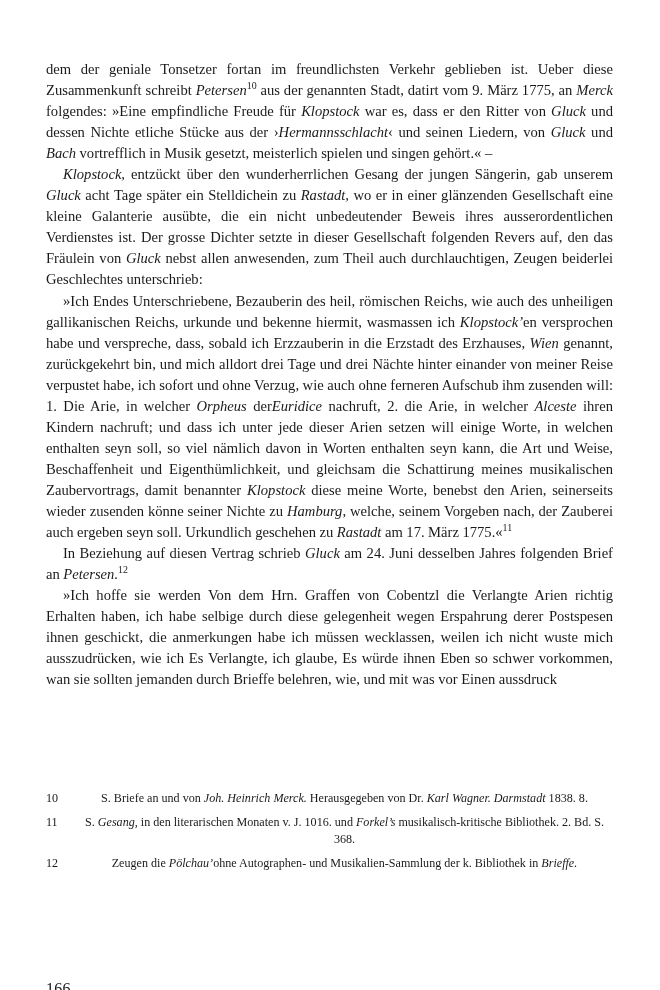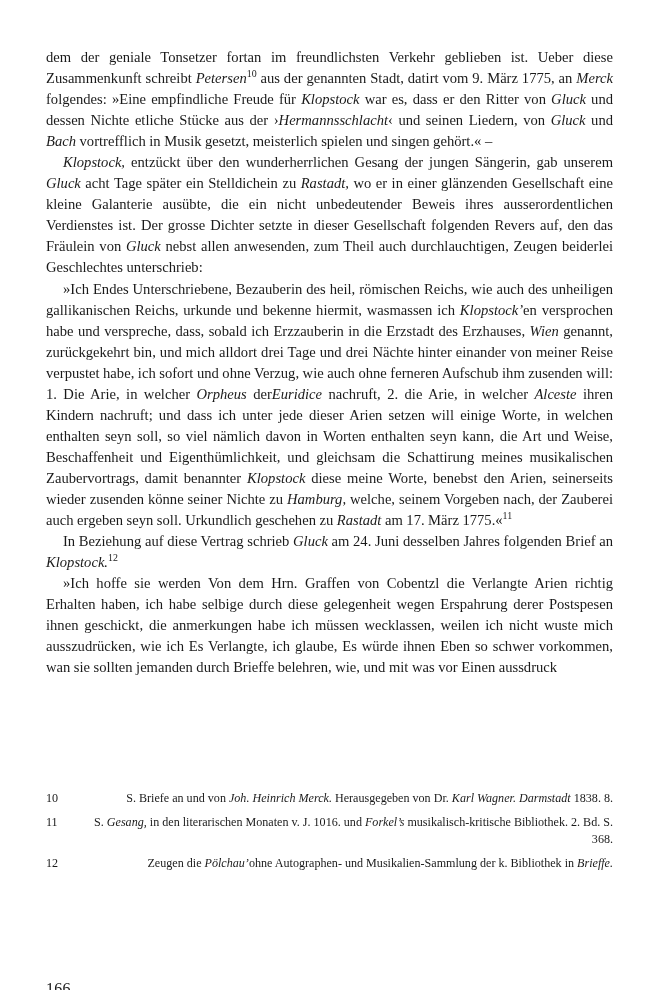--- a/index.html
+++ b/index.html
@@ -24,7 +24,7 @@
   }
   .body-block {
     position: absolute;
-    top: 47px;
+    top: 59px;
     left: 0;
     width: 567px;
   }

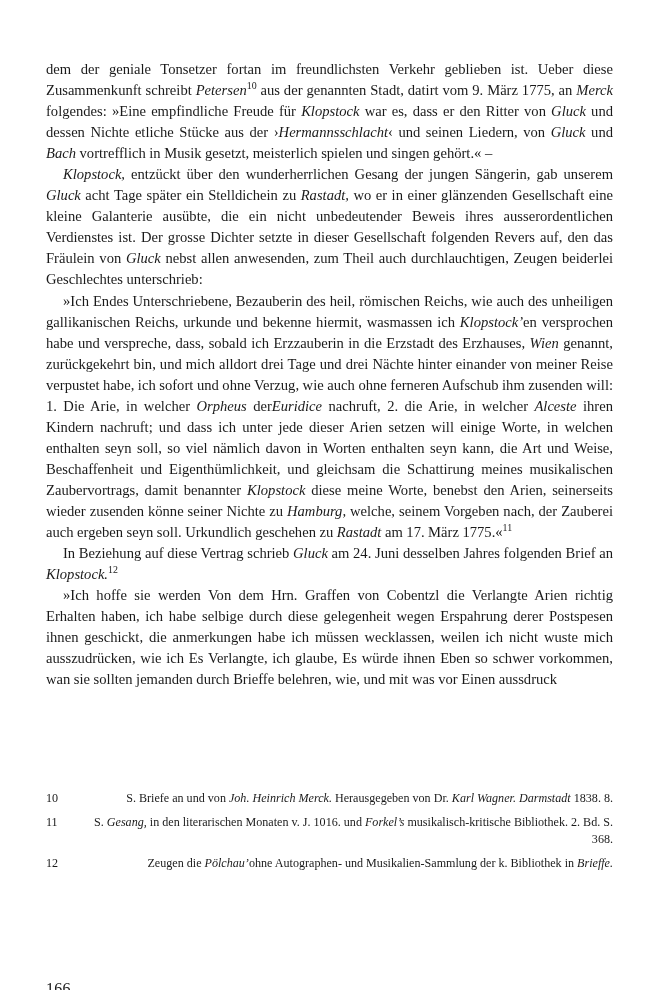--- a/index.html
+++ b/index.html
@@ -90,7 +90,7 @@
       <p class="para"><span>dem der geniale Tonsetzer fortan im freundlichsten Verkehr geblieben ist. Ueber diese Zusammenkunft schreibt </span><span class="it">Petersen</span><sup>10</sup><span> aus der genannten Stadt, datirt vom 9. März 1775, an </span><span class="it">Merck</span><span> folgendes: »Eine empfindliche Freude für </span><span class="it">Klopstock</span><span> war es, dass er den Ritter von </span><span class="it">Gluck</span><span> und dessen Nichte etliche Stücke aus der ›</span><span class="it">Hermannsschlacht</span><span>‹ und seinen Liedern, von </span><span class="it">Gluck</span><span> und </span><span class="it">Bach</span><span> vortrefflich in Musik gesetzt, meisterlich spielen und singen gehört.« –</span></p>
       <p class="para indent"><span class="it">Klopstock,</span><span> entzückt über den wunderherrlichen Gesang der jungen Sängerin, gab unserem </span><span class="it">Gluck</span><span> acht Tage später ein Stelldichein zu </span><span class="it">Rastadt,</span><span> wo er in einer glänzenden Gesellschaft eine kleine Galanterie ausübte, die ein nicht unbedeutender Beweis ihres ausserordentlichen Verdienstes ist. Der grosse Dichter setzte in dieser Gesellschaft folgenden Revers auf, den das Fräulein von </span><span class="it">Gluck</span><span> nebst allen anwesenden, zum Theil auch durchlauchtigen, Zeugen beiderlei Geschlechtes unterschrieb:</span></p>
       <p class="para indent"><span>»Ich Endes Unterschriebene, Bezauberin des heil, römischen Reichs, wie auch des unheiligen gallikanischen Reichs, urkunde und bekenne hiermit, wasmassen ich </span><span class="it">Klopstock’</span><span>en versprochen habe und verspreche, dass, sobald ich Erzzauberin in die Erzstadt des Erzhauses, </span><span class="it">Wien</span><span> genannt, zurückgekehrt bin, und mich alldort drei Tage und drei Nächte hinter einander von meiner Reise verpustet habe, ich sofort und ohne Verzug, wie auch ohne ferneren Aufschub ihm zusenden will: 1. Die Arie, in welcher </span><span class="it">Orpheus</span><span> der</span><span class="it">Euridice</span><span> nachruft, 2. die Arie, in welcher </span><span class="it">Alceste</span><span> ihren Kindern nachruft; und dass ich unter jede dieser Arien setzen will einige Worte, in welchen enthalten seyn soll, so viel nämlich davon in Worten enthalten seyn kann, die Art und Weise, Beschaffenheit und Eigenthümlichkeit, und gleichsam die Schattirung meines musikalischen Zaubervortrags, damit benannter </span><span class="it">Klopstock</span><span> diese meine Worte, benebst den Arien, seinerseits wieder zusenden könne seiner Nichte zu </span><span class="it">Hamburg,</span><span> welche, seinem Vorgeben nach, der Zauberei auch ergeben seyn soll. Urkundlich geschehen zu </span><span class="it">Rastadt</span><span> am 17. März 1775.«</span><sup>11</sup></p>
-      <p class="para indent"><span>In Beziehung auf diese Vertrag schrieb </span><span class="it">Gluck</span><span> am 24. Juni desselben Jahres folgenden Brief an </span><span class="it">Klopstock.</span><sup>12</sup></p>
+      <p class="para indent"><span>In Beziehung auf diesen Vertrag schrieb </span><span class="it">Gluck</span><span> am 24. Juni desselben Jahres folgenden Brief an </span><span class="it">Klopstock.</span><sup>12</sup></p>
       <p class="para indent"><span>»Ich hoffe sie werden Von dem Hrn. Graffen von Cobentzl die Verlangte Arien richtig Erhalten haben, ich habe selbige durch diese gelegenheit wegen Erspahrung derer Postspesen ihnen geschickt, die anmerkungen habe ich müssen wecklassen, weilen ich nicht wuste mich ausszudrücken, wie ich Es Verlangte, ich glaube, Es würde ihnen Eben so schwer vorkommen, wan sie sollten jemanden durch Brieffe belehren, wie, und mit was vor Einen aussdruck</span></p>
     </div>
 

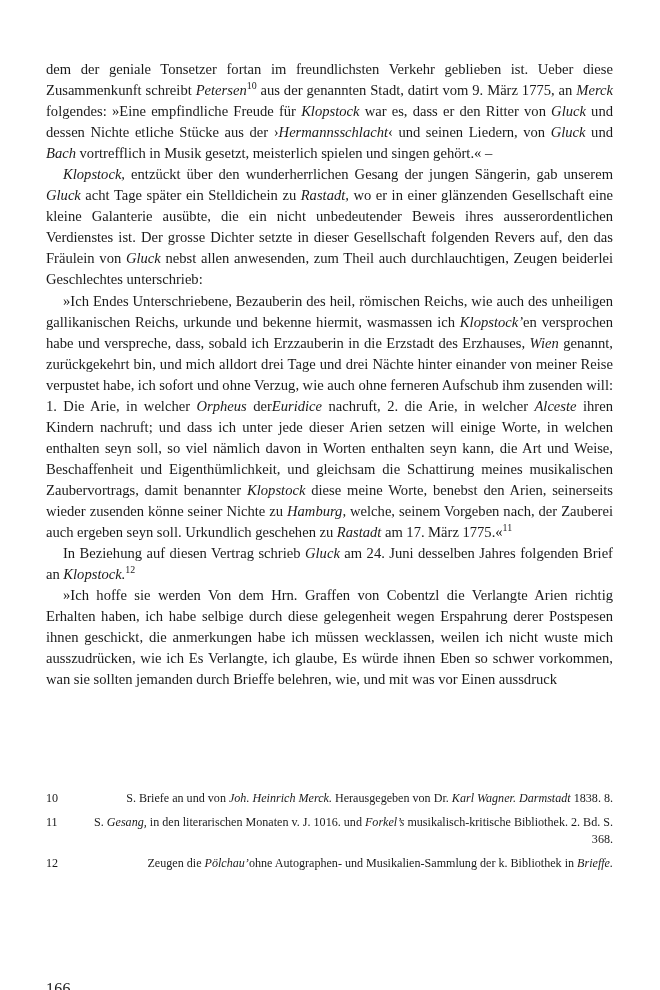--- a/index.html
+++ b/index.html
@@ -90,7 +90,7 @@
       <p class="para"><span>dem der geniale Tonsetzer fortan im freundlichsten Verkehr geblieben ist. Ueber diese Zusammenkunft schreibt </span><span class="it">Petersen</span><sup>10</sup><span> aus der genannten Stadt, datirt vom 9. März 1775, an </span><span class="it">Merck</span><span> folgendes: »Eine empfindliche Freude für </span><span class="it">Klopstock</span><span> war es, dass er den Ritter von </span><span class="it">Gluck</span><span> und dessen Nichte etliche Stücke aus der ›</span><span class="it">Hermannsschlacht</span><span>‹ und seinen Liedern, von </span><span class="it">Gluck</span><span> und </span><span class="it">Bach</span><span> vortrefflich in Musik gesetzt, meisterlich spielen und singen gehört.« –</span></p>
       <p class="para indent"><span class="it">Klopstock,</span><span> entzückt über den wunderherrlichen Gesang der jungen Sängerin, gab unserem </span><span class="it">Gluck</span><span> acht Tage später ein Stelldichein zu </span><span class="it">Rastadt,</span><span> wo er in einer glänzenden Gesellschaft eine kleine Galanterie ausübte, die ein nicht unbedeutender Beweis ihres ausserordentlichen Verdienstes ist. Der grosse Dichter setzte in dieser Gesellschaft folgenden Revers auf, den das Fräulein von </span><span class="it">Gluck</span><span> nebst allen anwesenden, zum Theil auch durchlauchtigen, Zeugen beiderlei Geschlechtes unterschrieb:</span></p>
       <p class="para indent"><span>»Ich Endes Unterschriebene, Bezauberin des heil, römischen Reichs, wie auch des unheiligen gallikanischen Reichs, urkunde und bekenne hiermit, wasmassen ich </span><span class="it">Klopstock’</span><span>en versprochen habe und verspreche, dass, sobald ich Erzzauberin in die Erzstadt des Erzhauses, </span><span class="it">Wien</span><span> genannt, zurückgekehrt bin, und mich alldort drei Tage und drei Nächte hinter einander von meiner Reise verpustet habe, ich sofort und ohne Verzug, wie auch ohne ferneren Aufschub ihm zusenden will: 1. Die Arie, in welcher </span><span class="it">Orpheus</span><span> der</span><span class="it">Euridice</span><span> nachruft, 2. die Arie, in welcher </span><span class="it">Alceste</span><span> ihren Kindern nachruft; und dass ich unter jede dieser Arien setzen will einige Worte, in welchen enthalten seyn soll, so viel nämlich davon in Worten enthalten seyn kann, die Art und Weise, Beschaffenheit und Eigenthümlichkeit, und gleichsam die Schattirung meines musikalischen Zaubervortrags, damit benannter </span><span class="it">Klopstock</span><span> diese meine Worte, benebst den Arien, seinerseits wieder zusenden könne seiner Nichte zu </span><span class="it">Hamburg,</span><span> welche, seinem Vorgeben nach, der Zauberei auch ergeben seyn soll. Urkundlich geschehen zu </span><span class="it">Rastadt</span><span> am 17. März 1775.«</span><sup>11</sup></p>
-      <p class="para indent"><span>In Beziehung auf diesen Vertrag schrieb </span><span class="it">Gluck</span><span> am 24. Juni desselben Jahres folgenden Brief an </span><span class="it">Klopstock.</span><sup>12</sup></p>
+      <p class="para indent"><span>In Beziehung auf diesen Vertrag schrieb </span><span class="it">Gluck</span><span> am 24. Juni desselben Jahres folgenden Brief an </span><span class="it">Petersen.</span><sup>12</sup></p>
       <p class="para indent"><span>»Ich hoffe sie werden Von dem Hrn. Graffen von Cobentzl die Verlangte Arien richtig Erhalten haben, ich habe selbige durch diese gelegenheit wegen Erspahrung derer Postspesen ihnen geschickt, die anmerkungen habe ich müssen wecklassen, weilen ich nicht wuste mich ausszudrücken, wie ich Es Verlangte, ich glaube, Es würde ihnen Eben so schwer vorkommen, wan sie sollten jemanden durch Brieffe belehren, wie, und mit was vor Einen aussdruck</span></p>
     </div>
 

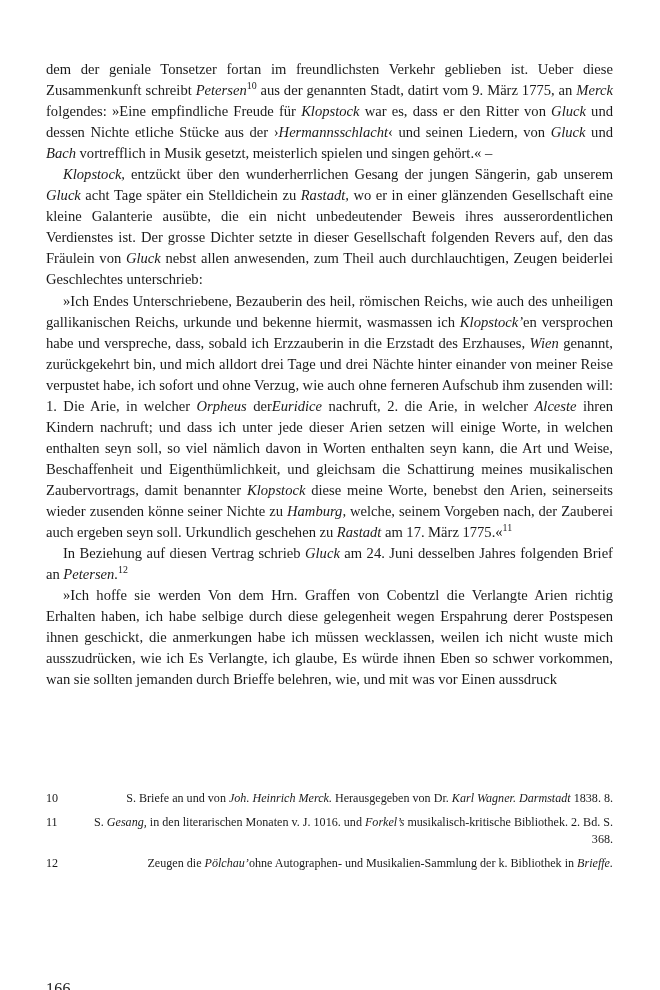--- a/index.html
+++ b/index.html
@@ -70,7 +70,7 @@
   }
   .fn-text {
     flex: 1 1 auto;
-    text-align: right;
+    text-align: center;
   }
   .page-number {
     position: absolute;

